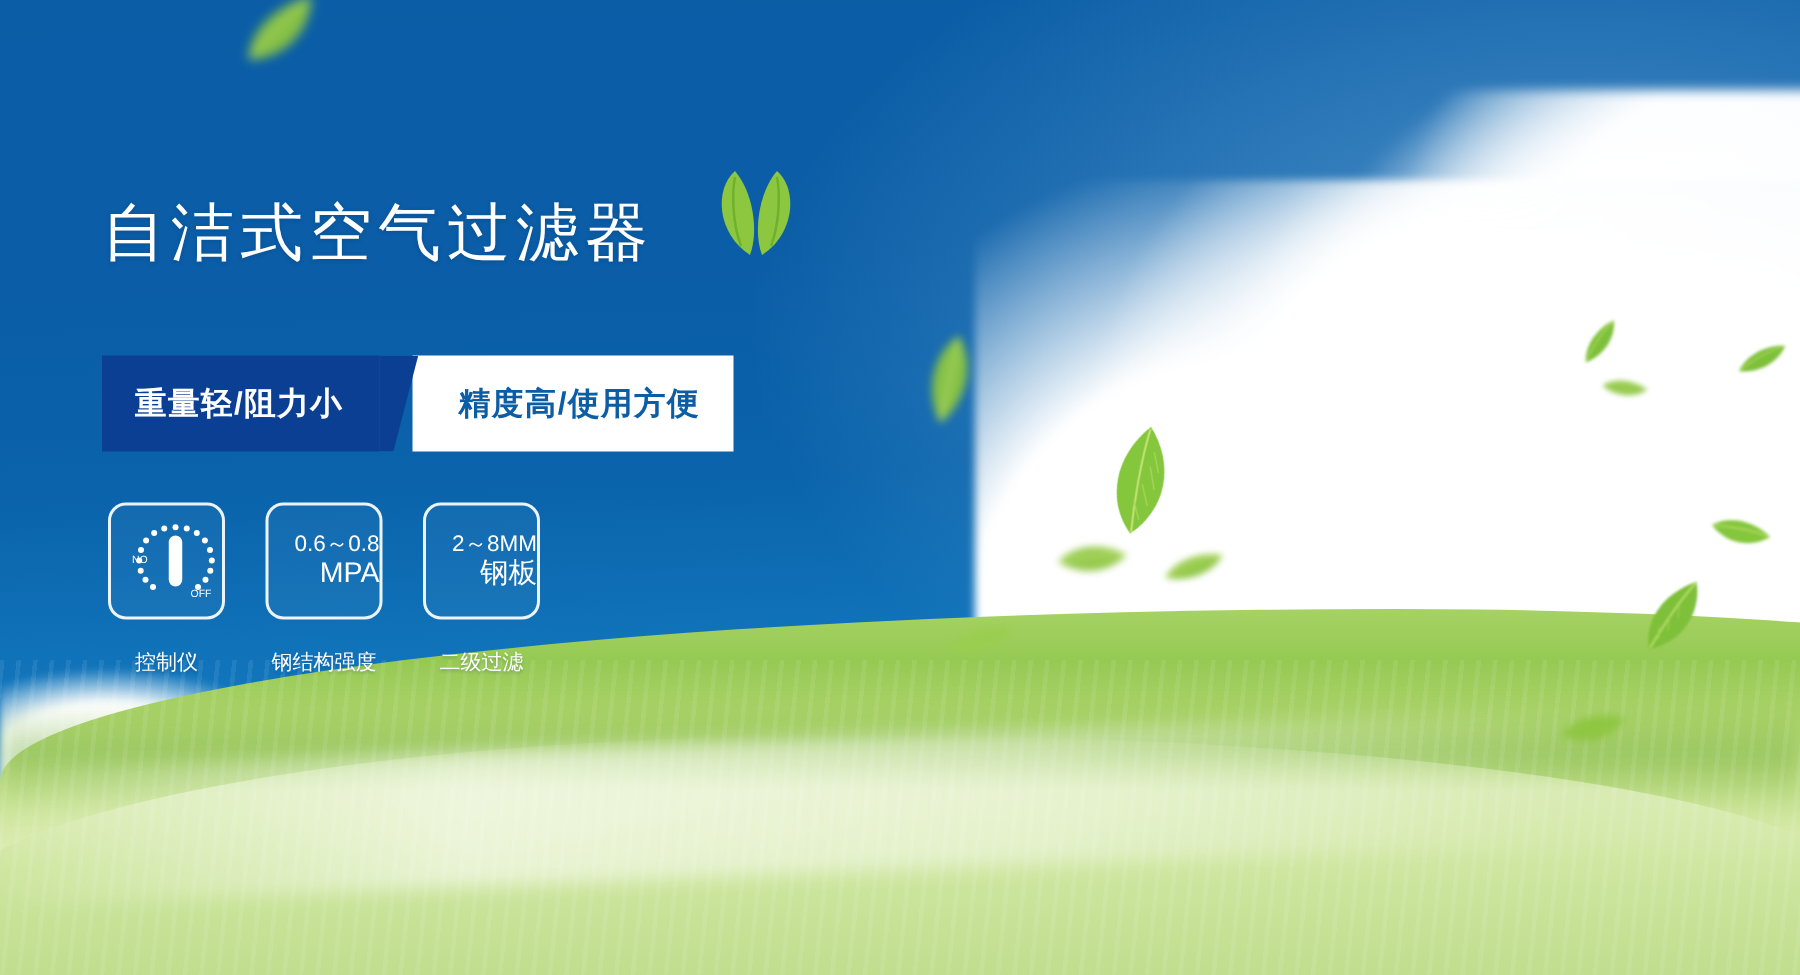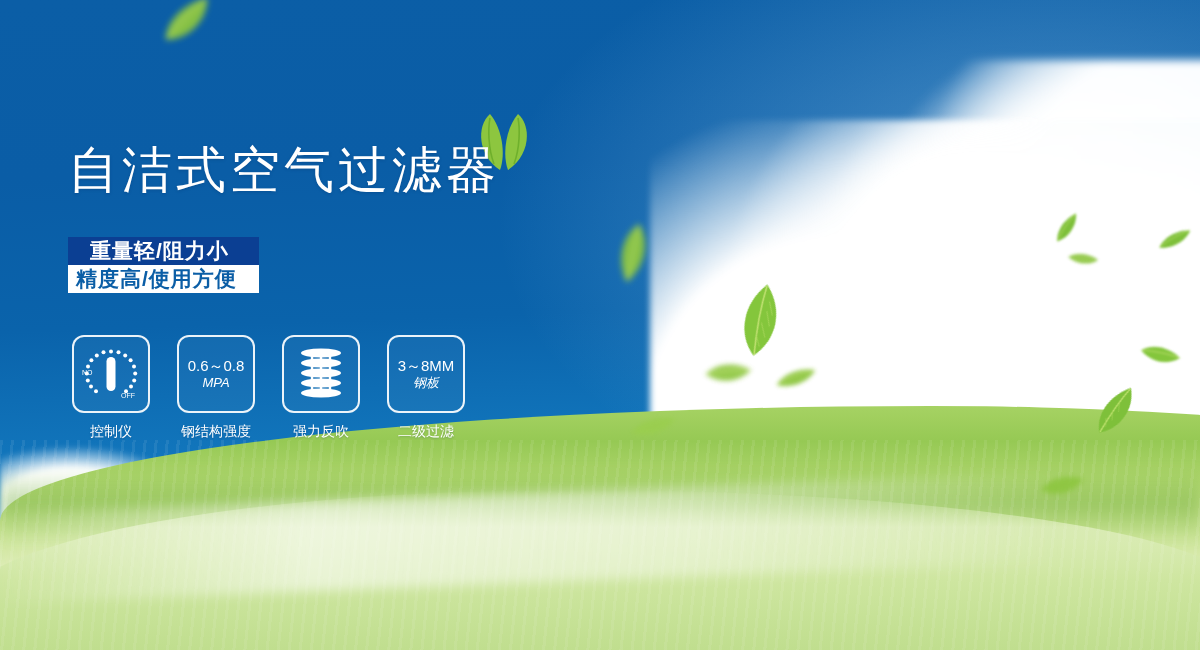--- a/index.html
+++ b/index.html
@@ -95,8 +95,8 @@
 
   
   .title{
-    position:absolute;left:68px;top:145px;
-    font-size:50px;line-height:1;letter-spacing:4px;
+    position:absolute;left:68px;top:134px;
+    font-size:42px;line-height:1;letter-spacing:4px;
     color:#ffffff;font-weight:300;
     font-family:"DejaVu Sans","Liberation Sans",sans-serif;
     text-shadow:0 1px 3px rgba(0,40,90,0.25);

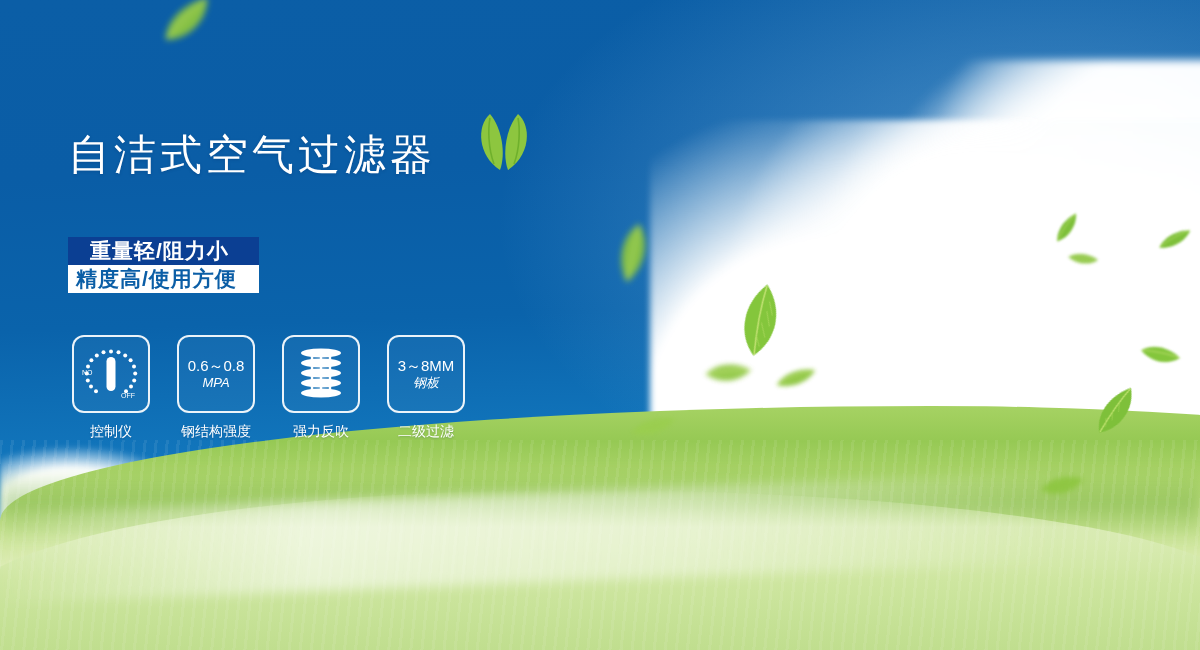--- a/index.html
+++ b/index.html
@@ -104,7 +104,7 @@
   }
   .sprout{position:absolute;left:470px;top:110px;width:66px;height:62px;}
 
-  .subbar{position:absolute;left:68px;top:237px;height:64px;display:flex;flex-direction:column;}
+  .subbar{position:absolute;left:68px;top:237px;height:64px;display:flex;}
   .subbar-left{
     background:#0b3f93;color:#ffffff;
     display:flex;align-items:center;

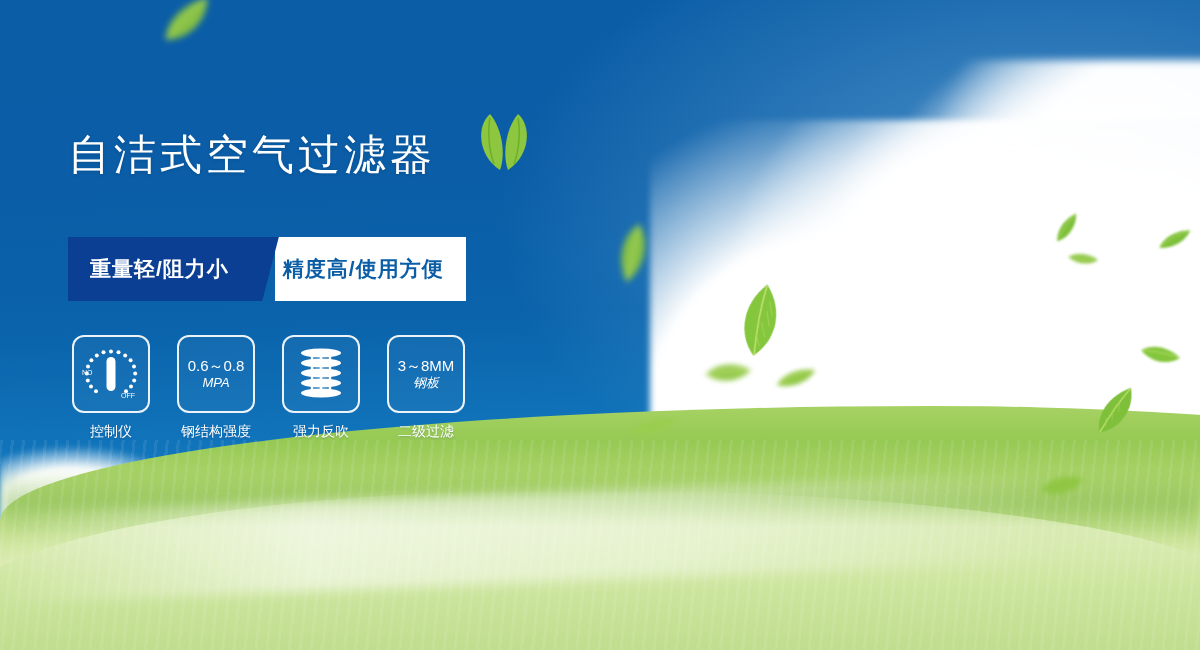--- a/index.html
+++ b/index.html
@@ -120,7 +120,7 @@
   .subbar-right{
     background:#ffffff;color:#0b5ea6;
     display:flex;align-items:center;
-    padding:0 22px 0 8px;
+    padding:0 22px 0 31px;
     font-size:21px;letter-spacing:1px;font-weight:700;
     position:relative;z-index:1;
   }

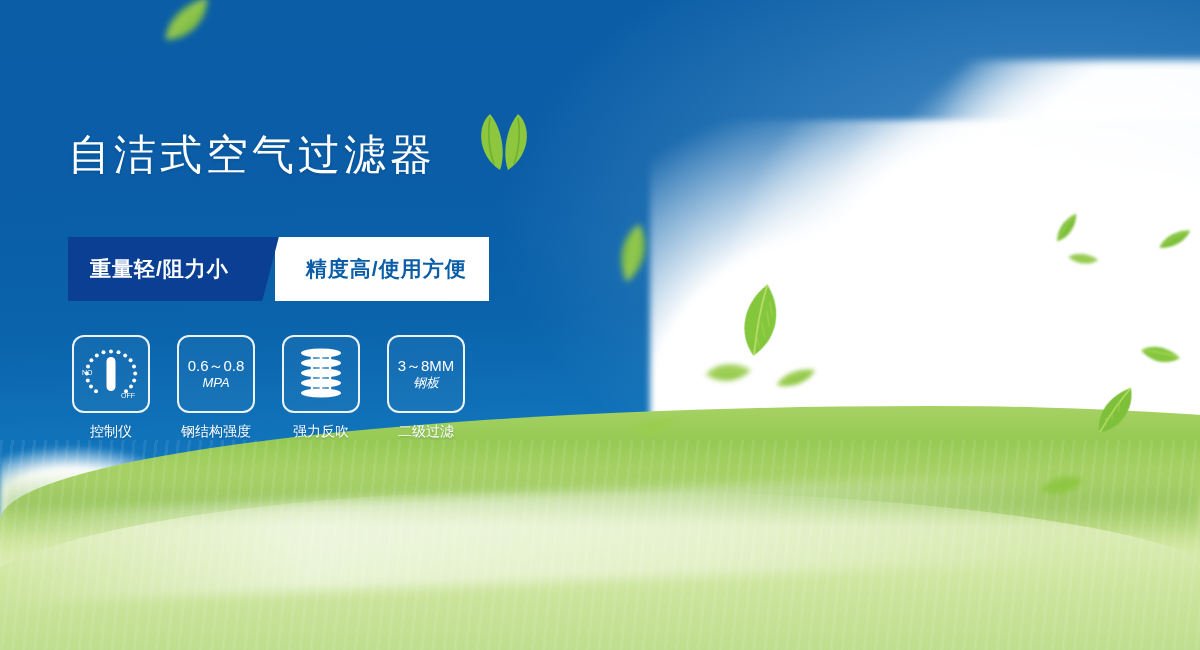--- a/index.html
+++ b/index.html
@@ -131,7 +131,7 @@
   .feature-box{
     width:78px;height:78px;border:2px solid rgba(255,255,255,0.92);
     border-radius:12px;
-    display:flex;flex-direction:column;align-items:center;justify-content:center;
+    display:flex;flex-direction:column;align-items:flex-end;justify-content:center;
     color:#ffffff;box-sizing:border-box;
     background:rgba(255,255,255,0.04);
   }

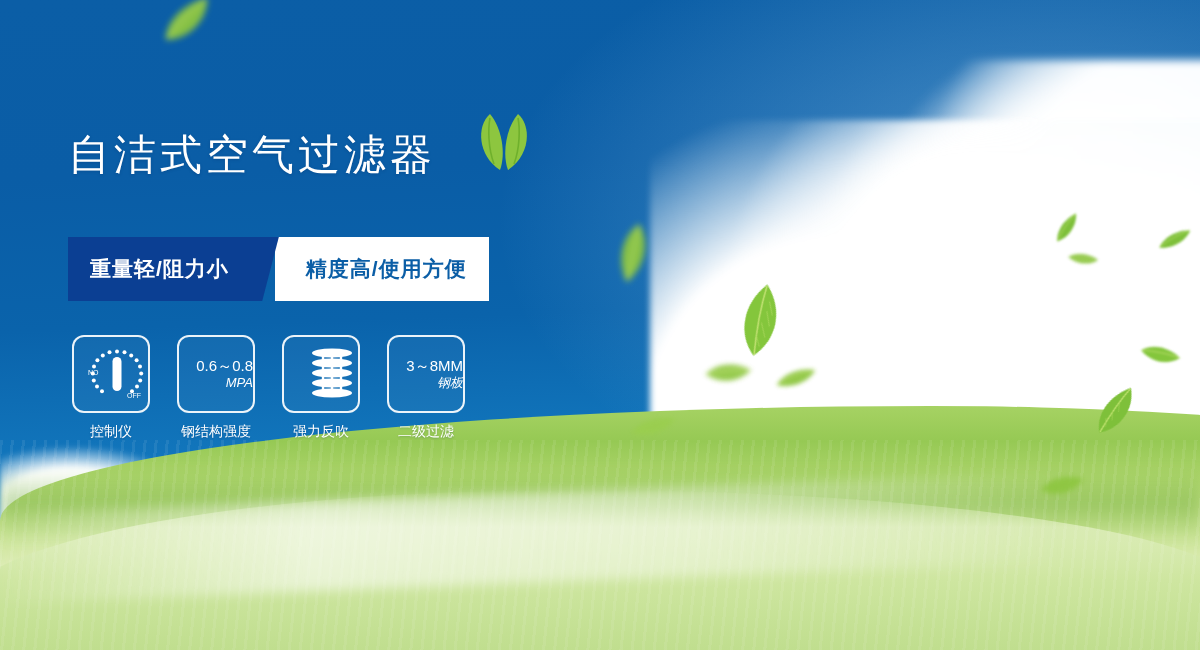--- a/index.html
+++ b/index.html
@@ -323,7 +323,7 @@
 
     <div class="feature">
       <div class="feature-box">
-        <div class="t1">3～8MM</div>
+        <div class="t1">2～8MM</div>
         <div class="t2">钢板</div>
       </div>
       <div class="feature-label">二级过滤</div>

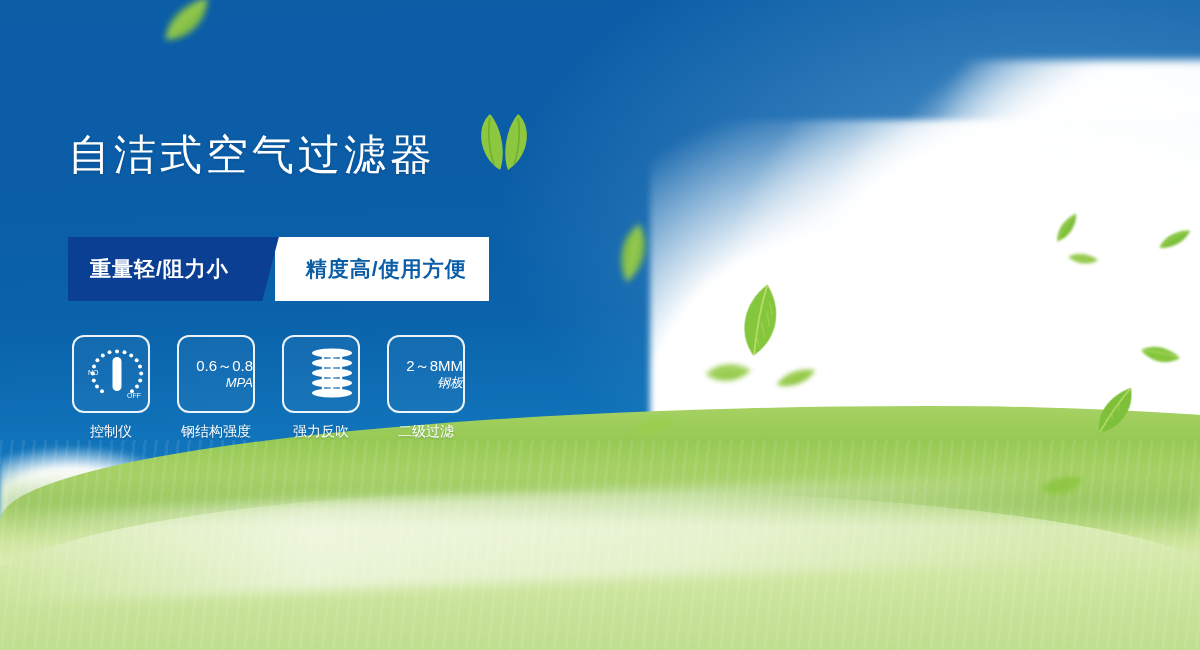--- a/index.html
+++ b/index.html
@@ -136,7 +136,7 @@
     background:rgba(255,255,255,0.04);
   }
   .feature-box .t1{font-size:15px;line-height:1.18;letter-spacing:0;white-space:nowrap;}
-  .feature-box .t2{font-size:13px;line-height:1.18;white-space:nowrap;font-style:italic;}
+  .feature-box .t2{font-size:19px;line-height:1.18;white-space:nowrap;}
   .feature-label{
     margin-top:10px;font-size:14px;color:#ffffff;white-space:nowrap;
     text-shadow:0 1px 2px rgba(0,40,90,0.25);

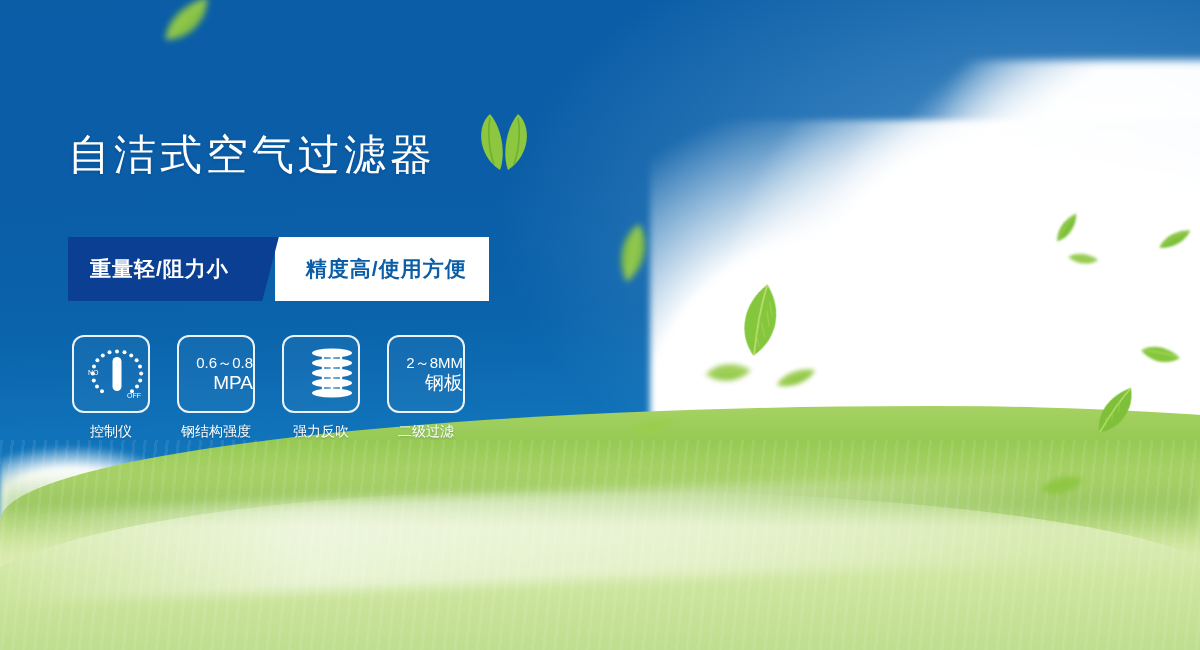--- a/index.html
+++ b/index.html
@@ -138,7 +138,7 @@
   .feature-box .t1{font-size:15px;line-height:1.18;letter-spacing:0;white-space:nowrap;}
   .feature-box .t2{font-size:19px;line-height:1.18;white-space:nowrap;}
   .feature-label{
-    margin-top:10px;font-size:14px;color:#ffffff;white-space:nowrap;
+    margin-top:20px;font-size:14px;color:#ffffff;white-space:nowrap;
     text-shadow:0 1px 2px rgba(0,40,90,0.25);
     text-align:right;
   }

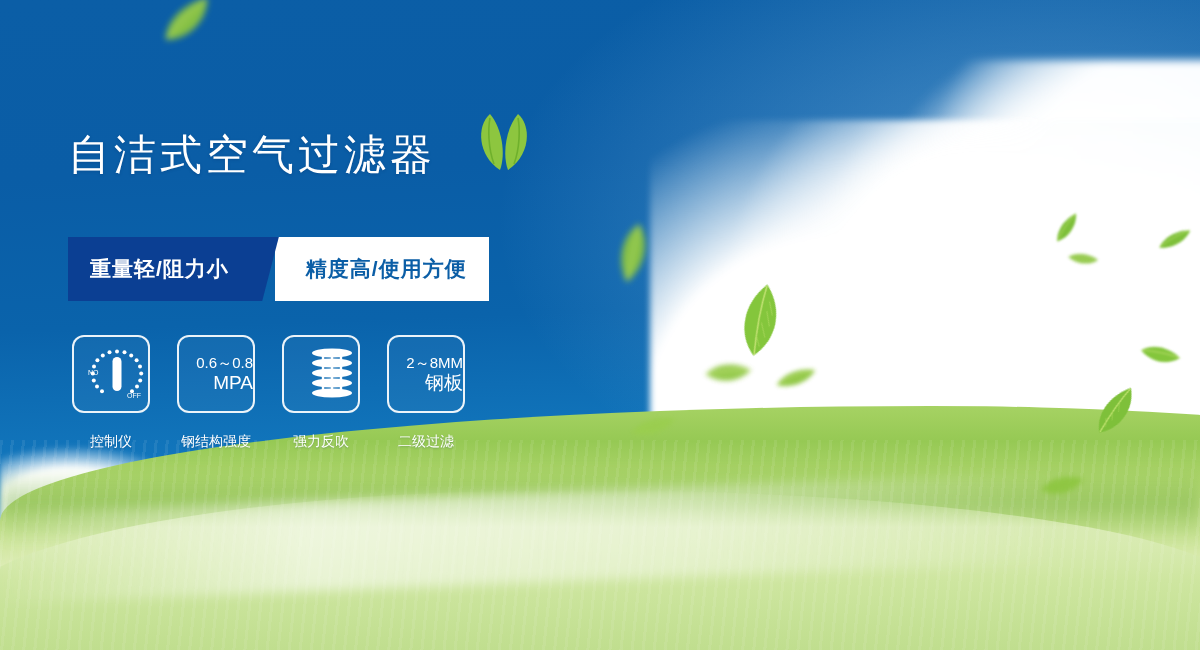--- a/index.html
+++ b/index.html
@@ -301,25 +301,6 @@
       <div class="feature-label">钢结构强度</div>
     </div>
 
-    <div class="feature">
-      <div class="feature-box">
-        <svg width="52" height="58" viewBox="0 0 52 58" aria-hidden="true">
-          <g fill="none" stroke="#ffffff" stroke-width="2.4">
-            <line x1="17" y1="7" x2="17" y2="51"></line>
-            <line x1="26" y1="7" x2="26" y2="51"></line>
-            <line x1="35" y1="7" x2="35" y2="51"></line>
-          </g>
-          <g fill="#ffffff">
-            <ellipse cx="26" cy="8" rx="20" ry="4.6"></ellipse>
-            <ellipse cx="26" cy="18" rx="20" ry="4.6"></ellipse>
-            <ellipse cx="26" cy="28" rx="20" ry="4.6"></ellipse>
-            <ellipse cx="26" cy="38" rx="20" ry="4.6"></ellipse>
-            <ellipse cx="26" cy="48" rx="20" ry="4.6"></ellipse>
-          </g>
-        </svg>
-      </div>
-      <div class="feature-label">强力反吹</div>
-    </div>
 
     <div class="feature">
       <div class="feature-box">

